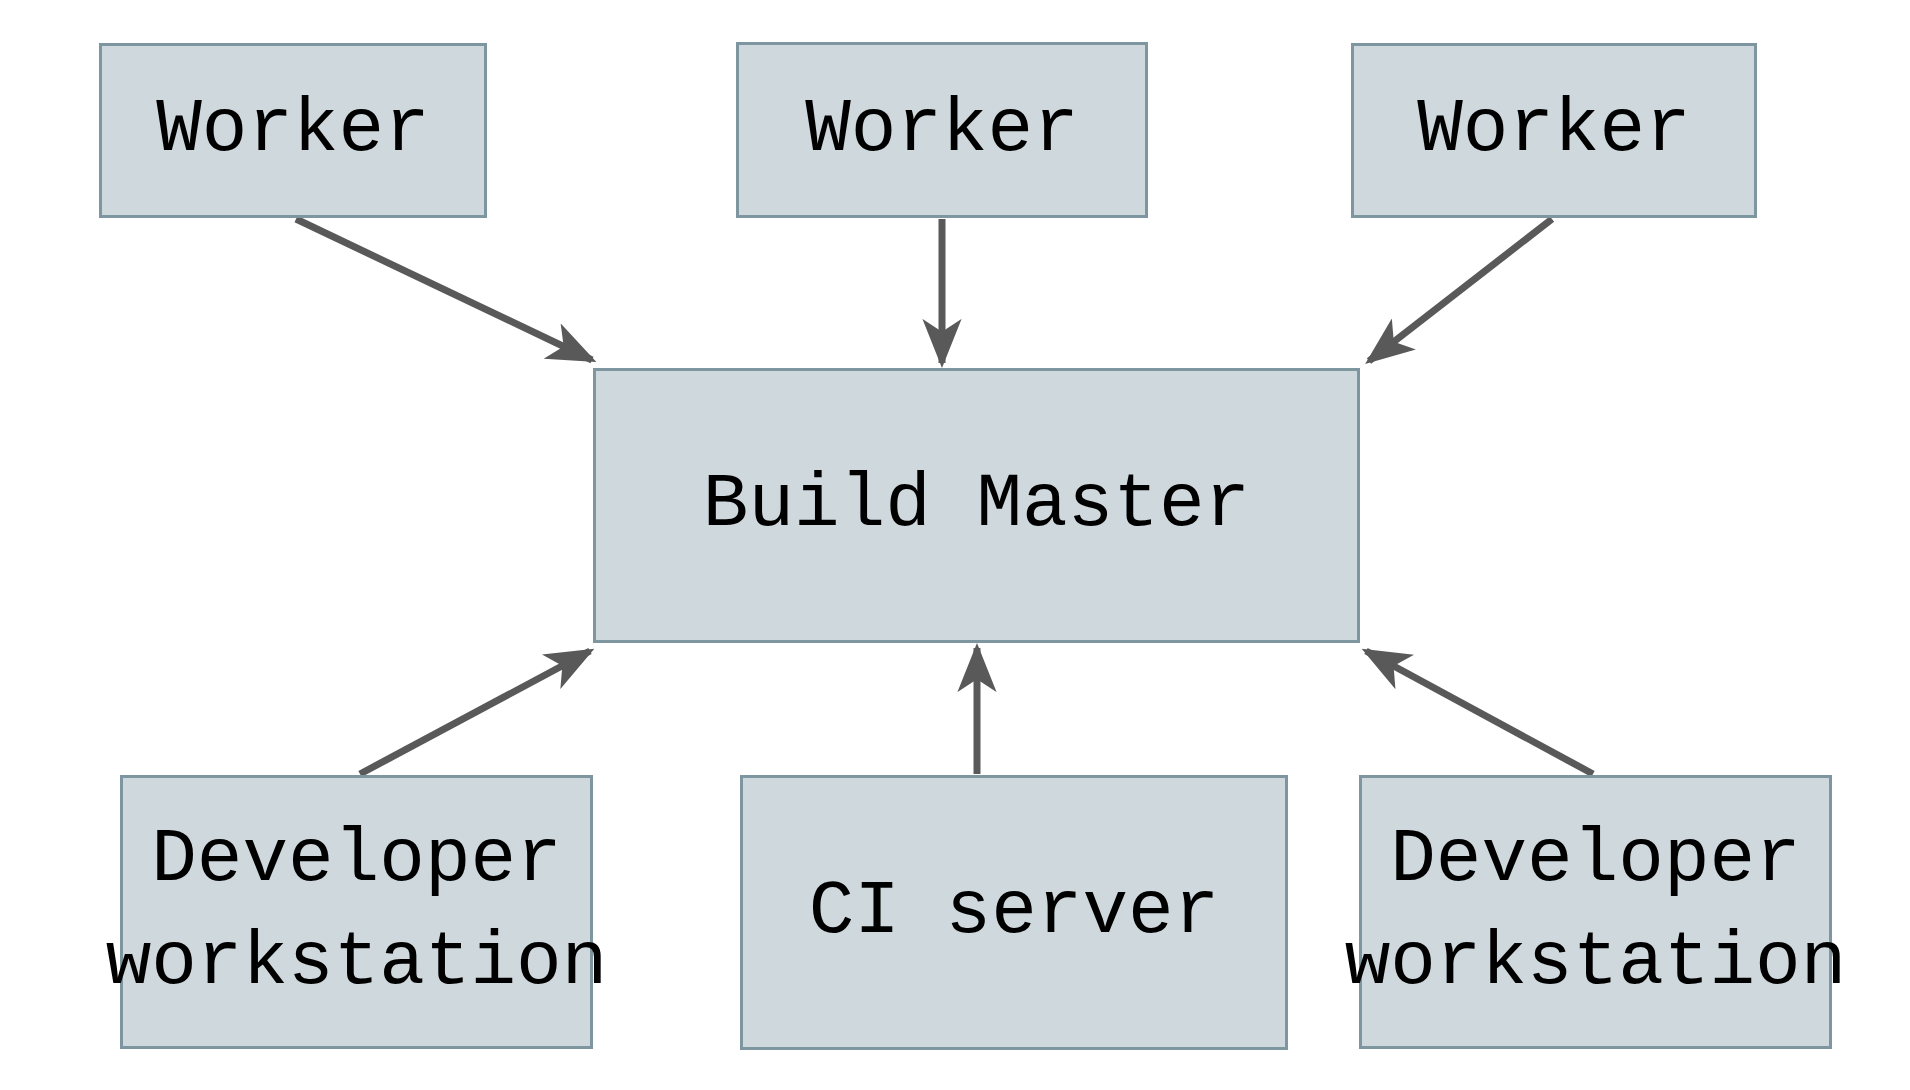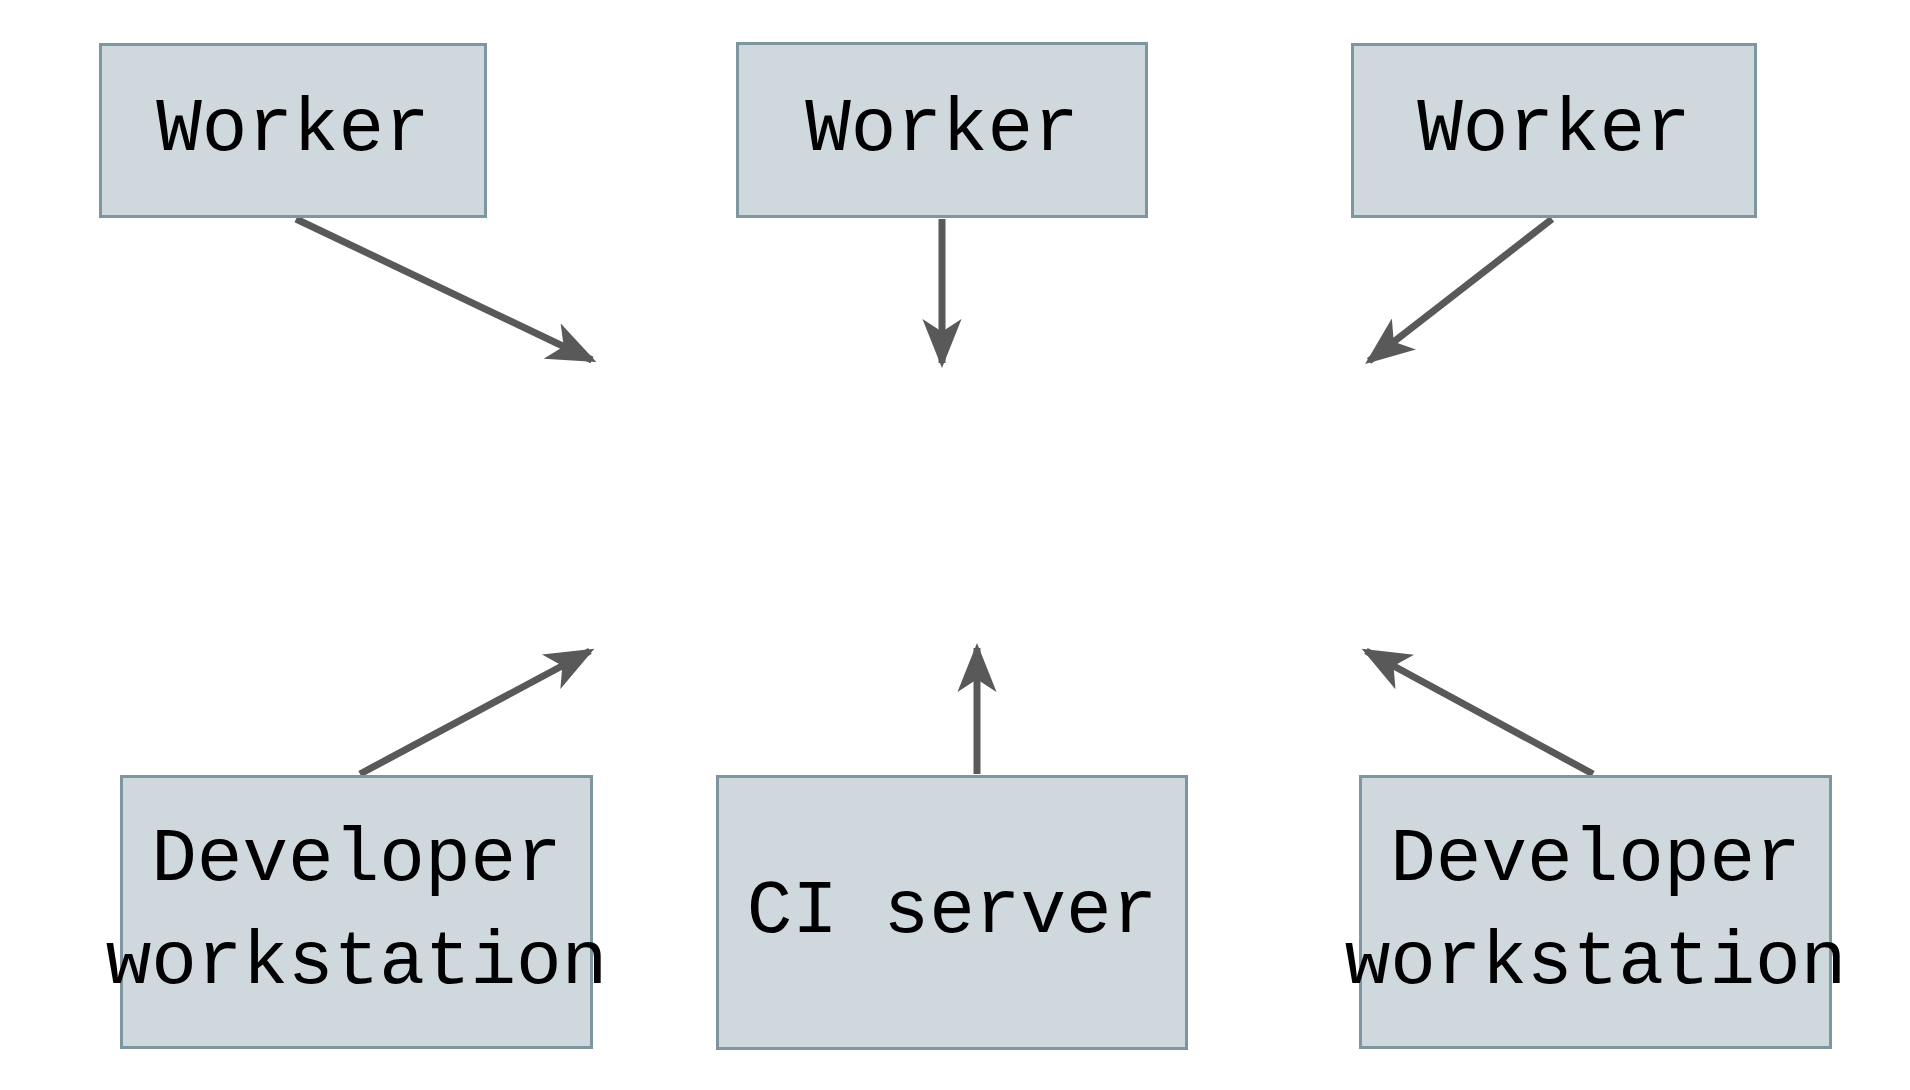--- a/index.html
+++ b/index.html
@@ -74,6 +74,9 @@
     <span class="label">Worker</span>
   </div>
 
+  <div class="node" style="left:593px; top:368px; width:767px; height:275px;">
+    <span class="label">Build Master</span>
+  </div>
 
   <div class="node" style="left:120px; top:775px; width:473px; height:274px;">
     <span class="label">Developer workstation</span>

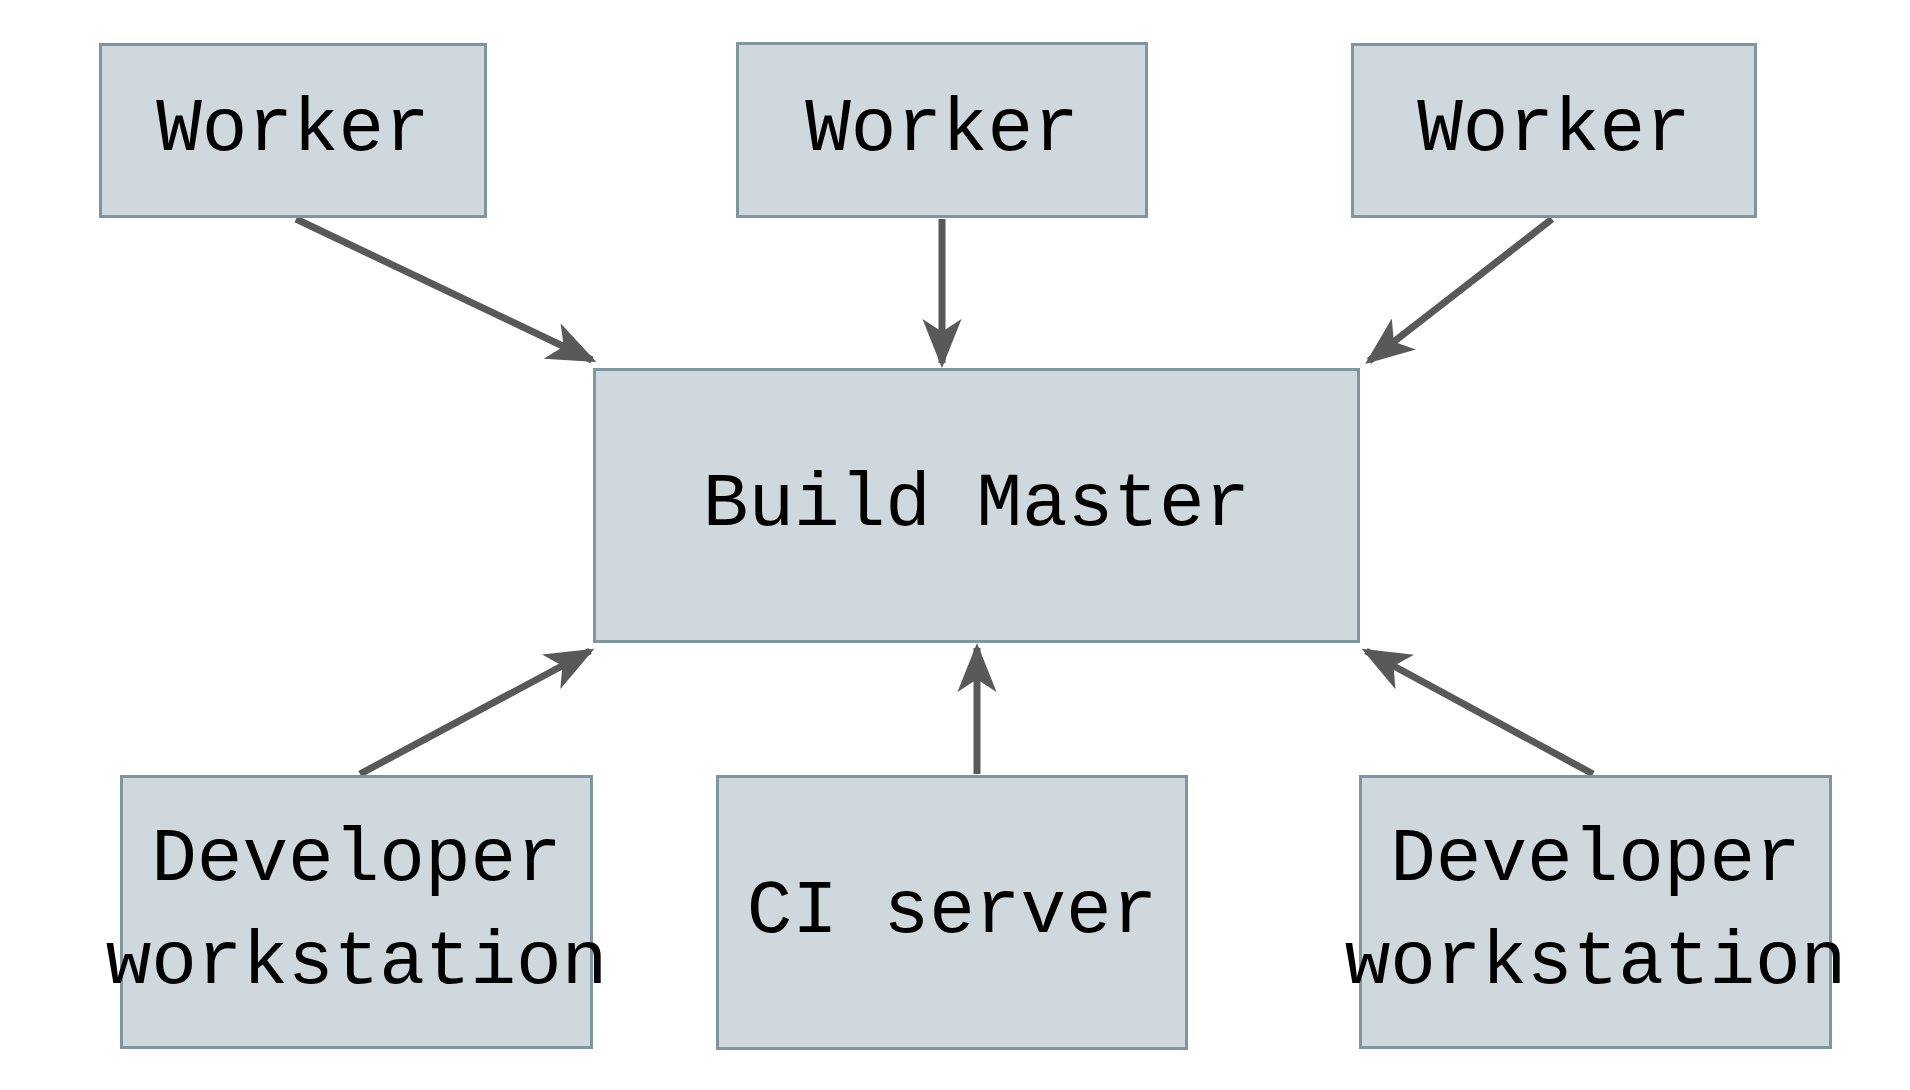--- a/index.html
+++ b/index.html
@@ -82,7 +82,7 @@
     <span class="label">Developer workstation</span>
   </div>
 
-  <div class="node" style="left:716px; top:775px; width:472px; height:275px;">
+  <div class="node" style="left:740px; top:775px; width:548px; height:275px;">
     <span class="label">CI server</span>
   </div>
 

